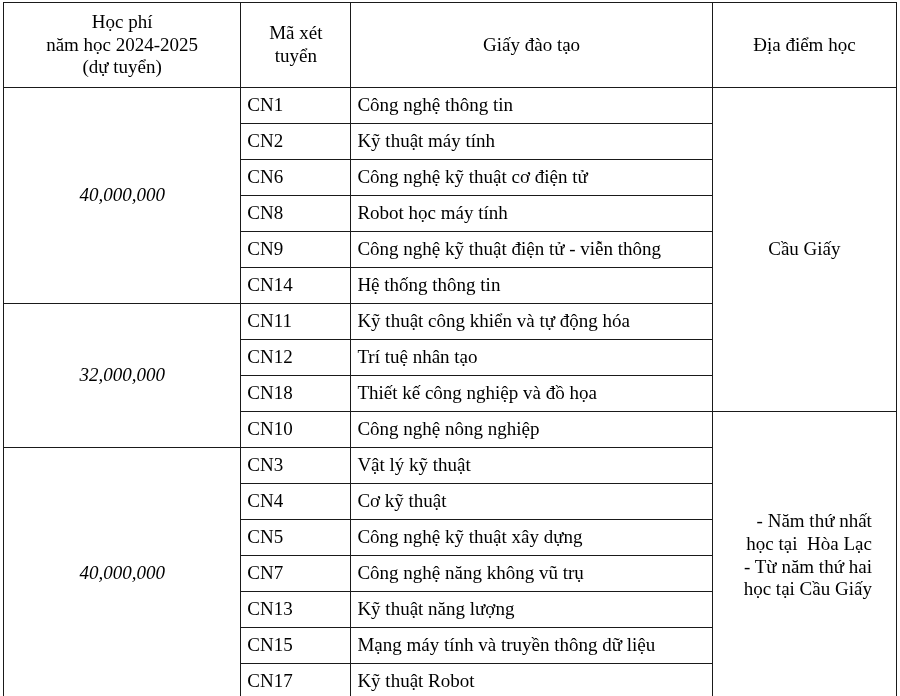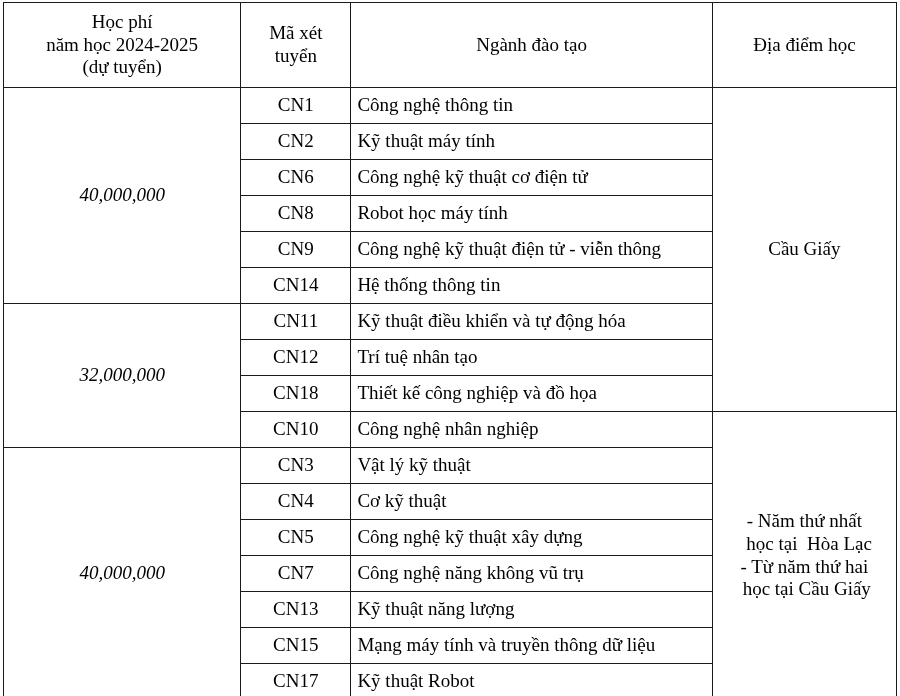--- a/index.html
+++ b/index.html
@@ -91,7 +91,7 @@
         <span class="hline">Mã xét</span>
         <span class="hline">tuyển</span>
       </th>
-      <th class="col-major">Ngành đào tạo</th>
+      <th class="col-major">Giấy đào tạo</th>
       <th class="col-loc">Địa điểm học</th>
     </tr>
   </thead>

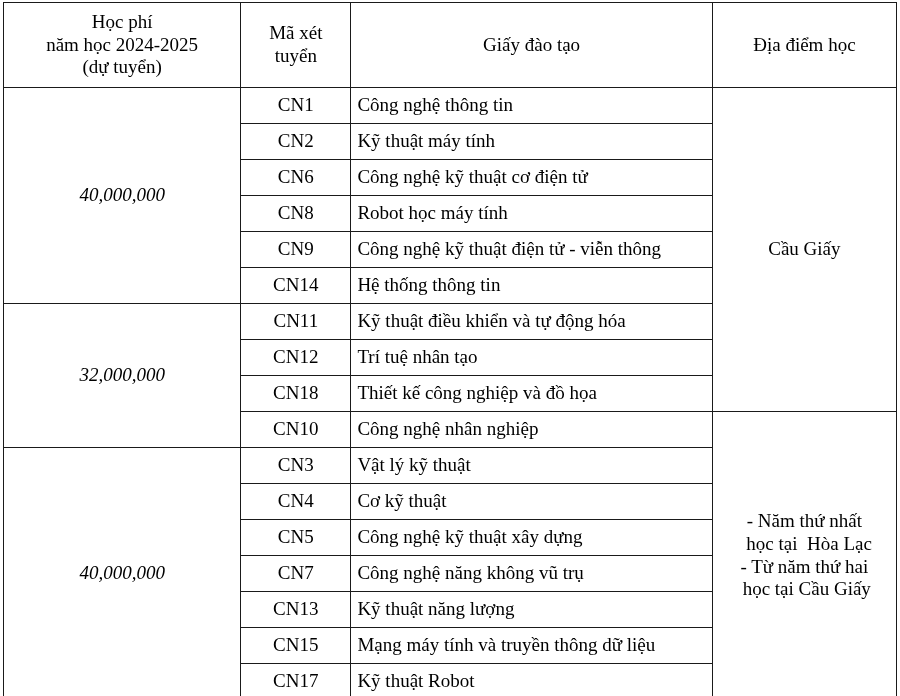--- a/index.html
+++ b/index.html
@@ -48,7 +48,6 @@
     font-style: italic;
   }
   td.code-cell {
-    text-align: center;
     font-size: 20px;
     height: 35px;
   }

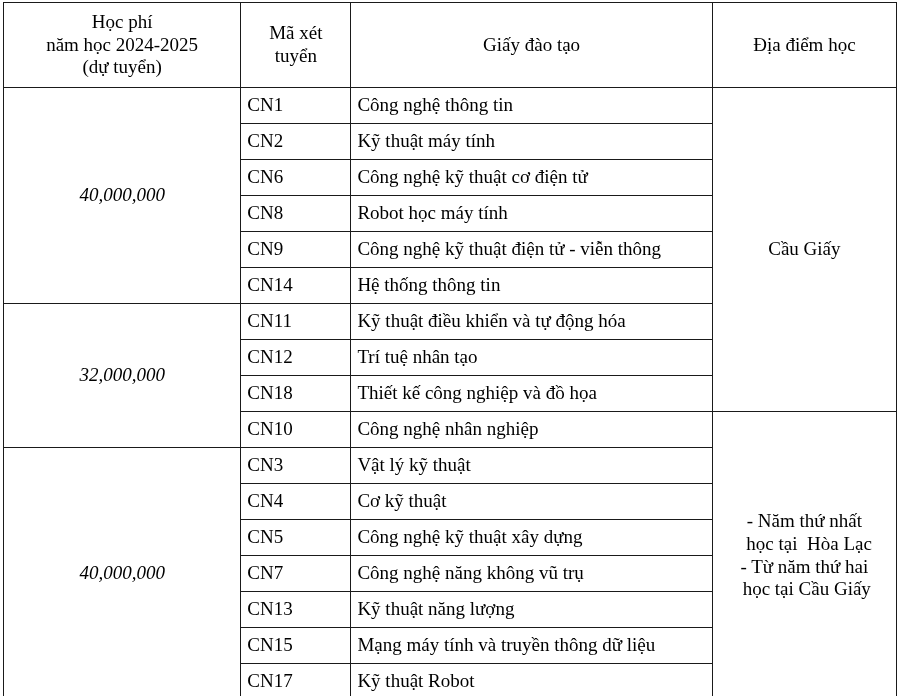--- a/index.html
+++ b/index.html
@@ -62,7 +62,7 @@
   }
   td.loc-cell .loc-lines {
     display: inline-block;
-    text-align: center;
+    text-align: right;
   }
   td.loc-cell .loc-lines .lline {
     display: block;

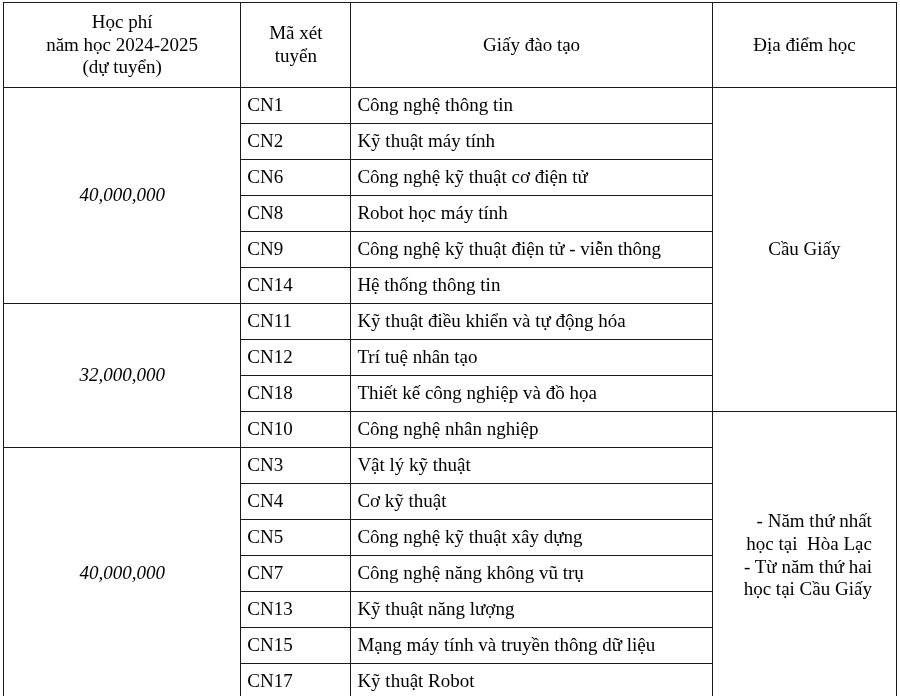--- a/index.html
+++ b/index.html
@@ -124,7 +124,7 @@
       <tr>
         <td class="fee-cell col-fee" rowspan="4">32,000,000</td>
         <td class="code-cell col-code">CN11</td>
-        <td class="major-cell col-major">Kỹ thuật điều khiển và tự động hóa</td>
+        <td class="major-cell col-major">Kỹ thuật công khiển và tự động hóa</td>
       </tr>
       <tr>
         <td class="code-cell col-code">CN12</td>

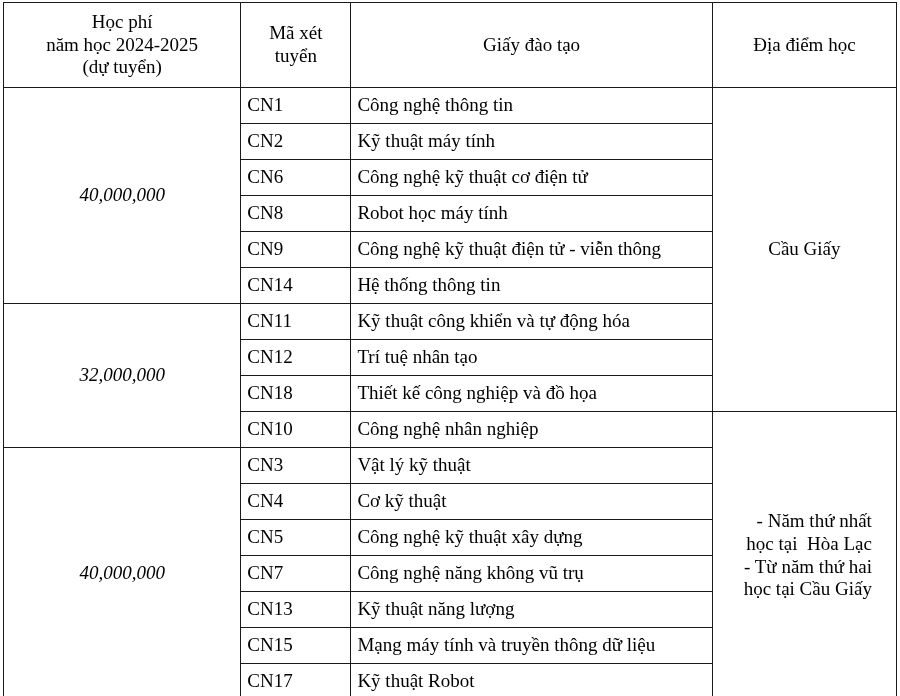--- a/index.html
+++ b/index.html
@@ -136,7 +136,7 @@
       </tr>
       <tr>
         <td class="code-cell col-code">CN10</td>
-        <td class="major-cell col-major">Công nghệ nhân nghiệp</td>
+        <td class="major-cell col-major">Công nghệ nông nghiệp</td>
         <td class="loc-cell col-loc" rowspan="8"><span class="loc-lines"><span class="lline">- Năm thứ nhất</span><span class="lline">  học tại  Hòa Lạc</span><span class="lline">- Từ năm thứ hai</span><span class="lline"> học tại Cầu Giấy</span></span></td>
       </tr>
       <tr>

